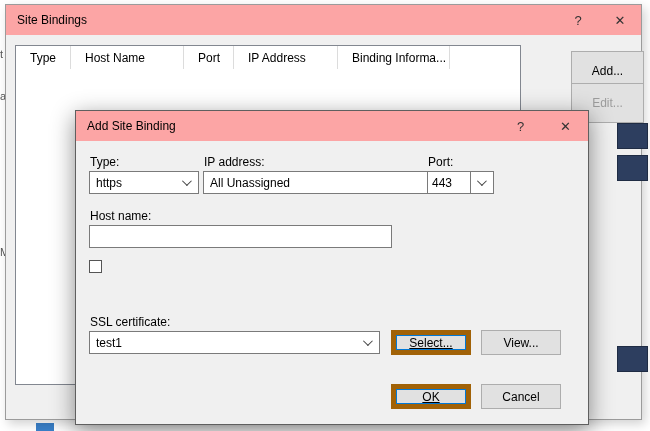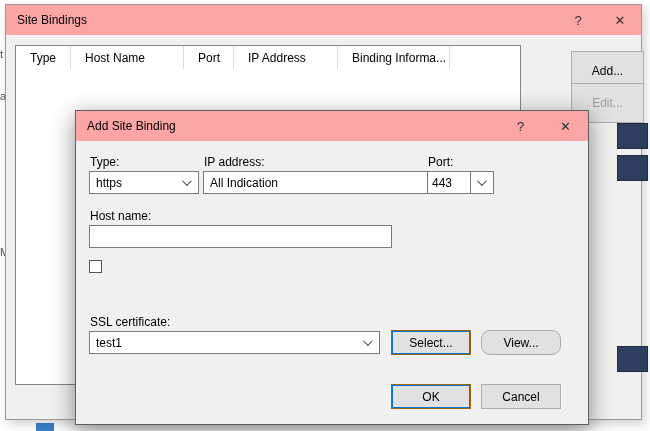--- a/index.html
+++ b/index.html
@@ -119,7 +119,7 @@
 
     <span class="lbl lbl-ip">IP address:</span>
     <div class="dd dd-ip">
-      <span>All Indication</span>
+      <span>All Unassigned</span>
       <span class="chev"></span>
     </div>
 

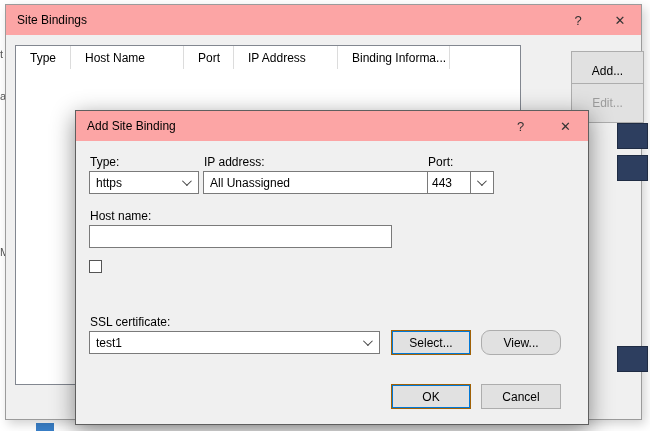--- a/index.html
+++ b/index.html
@@ -62,7 +62,7 @@
   .btn-view   { left:405px; top:219px;border-radius:9px; }
   .btn-ok     { left:315px; top:273px; }
   .btn-cancel { left:405px; top:273px; }
-  .default-btn { border:1px solid #a16207; box-shadow:inset 0 0 0 1px #0078d7; }
+  .default-btn { border:5px solid #a16207; box-shadow:inset 0 0 0 1px #0078d7;text-decoration:underline; }
 </style>
 </head>
 <body>

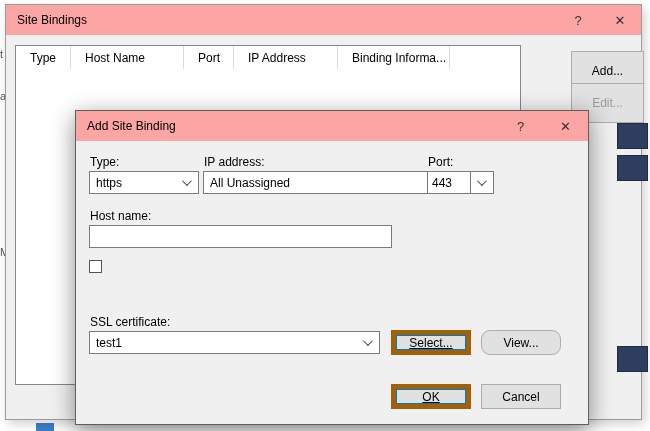--- a/index.html
+++ b/index.html
@@ -59,7 +59,7 @@
 
   .add-btn { position:absolute; width:80px; height:25px; }
   .btn-select { left:315px; top:219px; }
-  .btn-view   { left:405px; top:219px;border-radius:9px; }
+  .btn-view   { left:405px; top:219px; }
   .btn-ok     { left:315px; top:273px; }
   .btn-cancel { left:405px; top:273px; }
   .default-btn { border:5px solid #a16207; box-shadow:inset 0 0 0 1px #0078d7;text-decoration:underline; }

